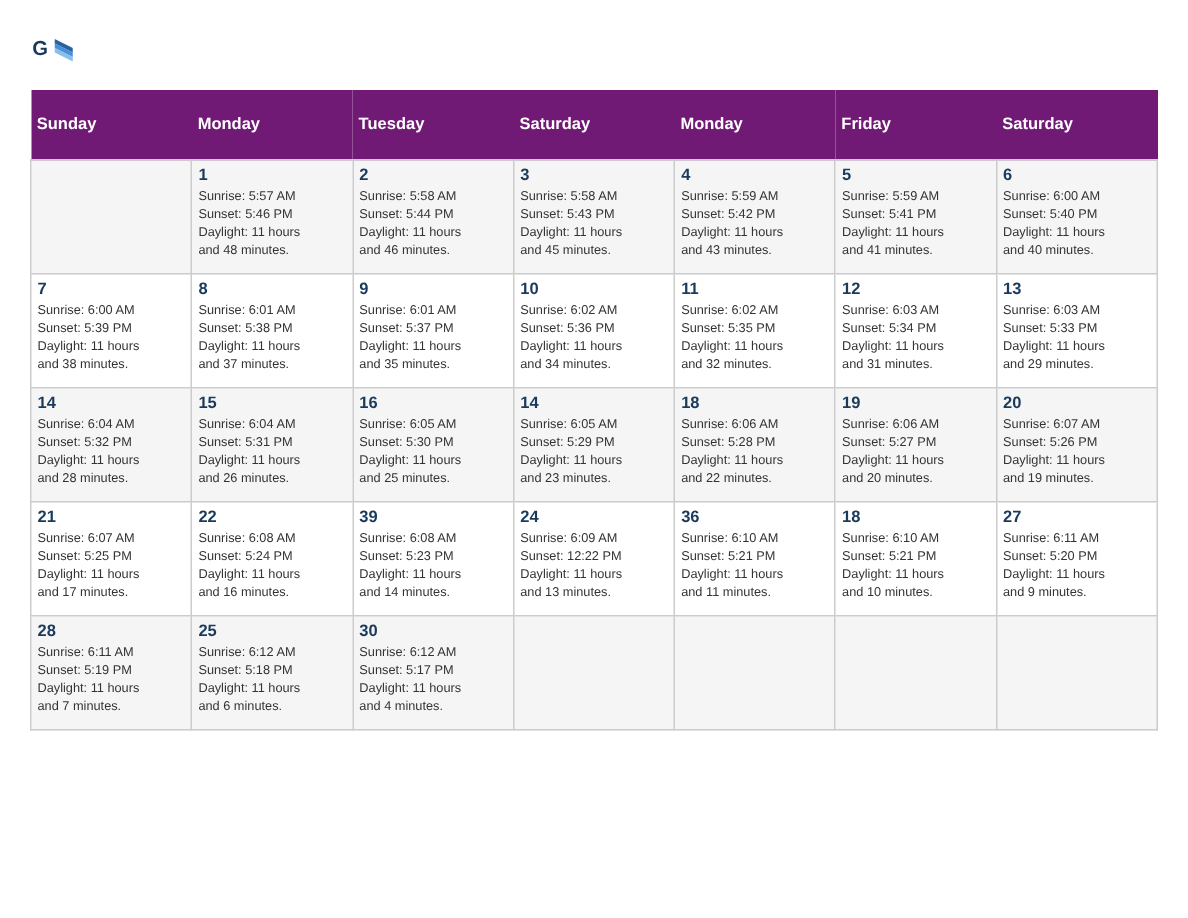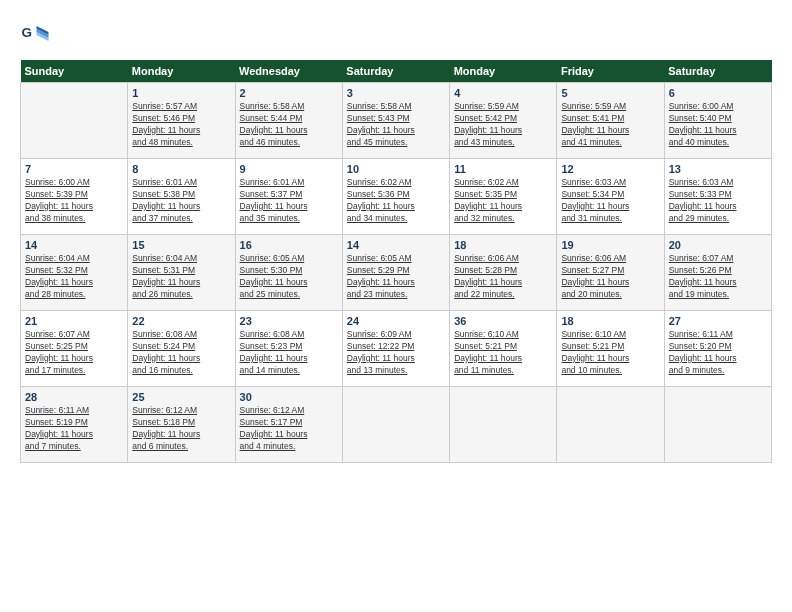--- a/index.html
+++ b/index.html
@@ -53,9 +53,9 @@
       font-size: 9.5px;
     }
     thead th {
-      background-color: #14532d;
+      background-color: #701a75;
       color: white;
-      padding: 5px 4px;
+      padding: 17px 4px;
       text-align: left;
       font-size: 11px;
       font-weight: bold;

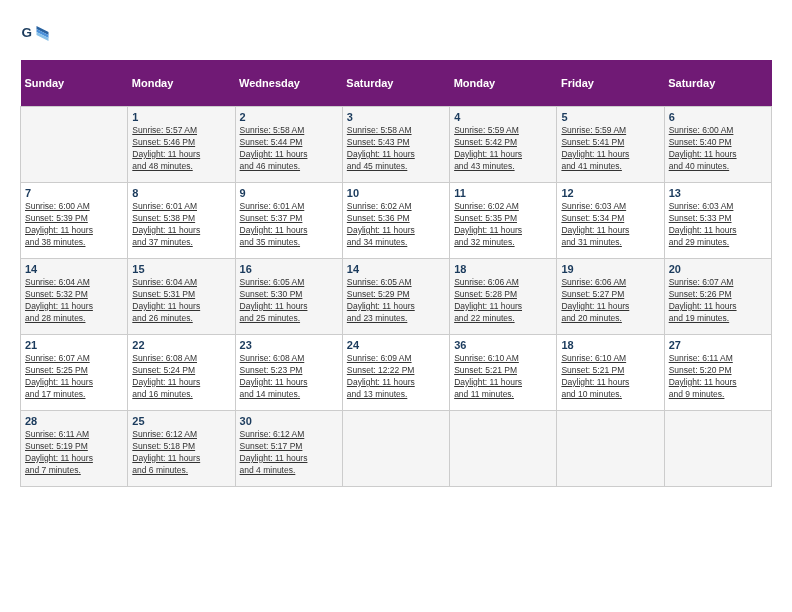--- a/index.html
+++ b/index.html
@@ -116,7 +116,7 @@
     <tr id="header-row">
         <th>Sunday</th>
         <th>Monday</th>
-        <th>Wednesday</th>
+        <th>Tuesday</th>
         <th>Saturday</th>
         <th>Monday</th>
         <th>Friday</th>

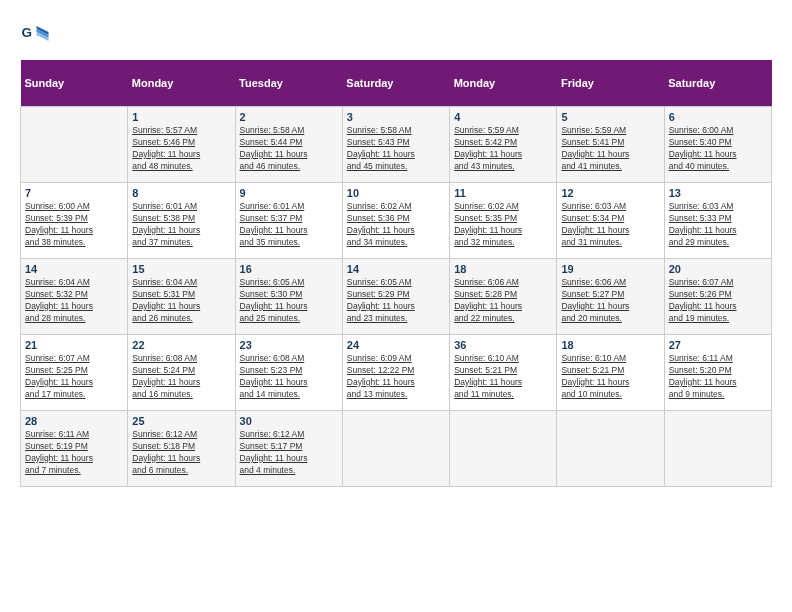--- a/index.html
+++ b/index.html
@@ -84,7 +84,6 @@
       color: #333;
       font-size: 8.5px;
       line-height: 1.4;
-      text-decoration: underline;
     }
   </style>
 </head>

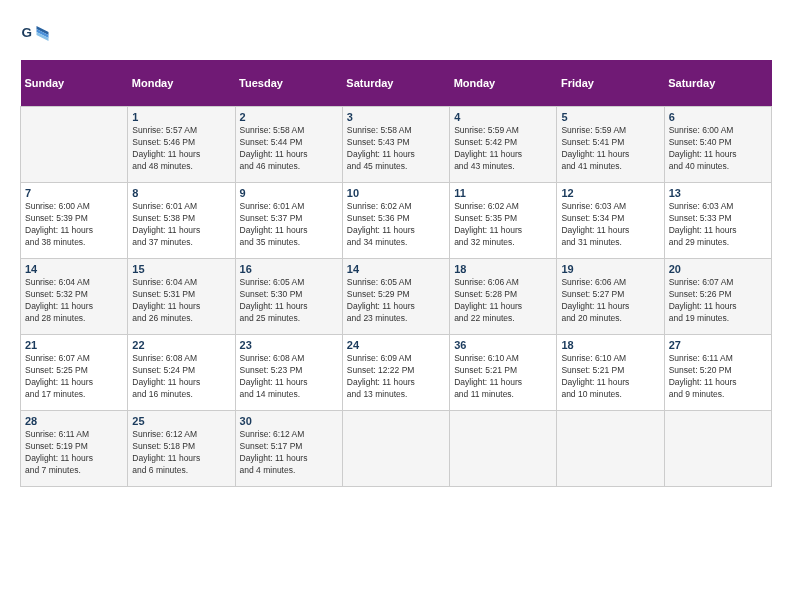--- a/index.html
+++ b/index.html
@@ -286,7 +286,7 @@
 and 16 minutes.</div>
         </td>
         <td>
-          <span class="day-num">23</span>
+          <span class="day-num">39</span>
           <div class="day-info" style="white-space: pre-line;">Sunrise: 6:08 AM
 Sunset: 5:23 PM
 Daylight: 11 hours

